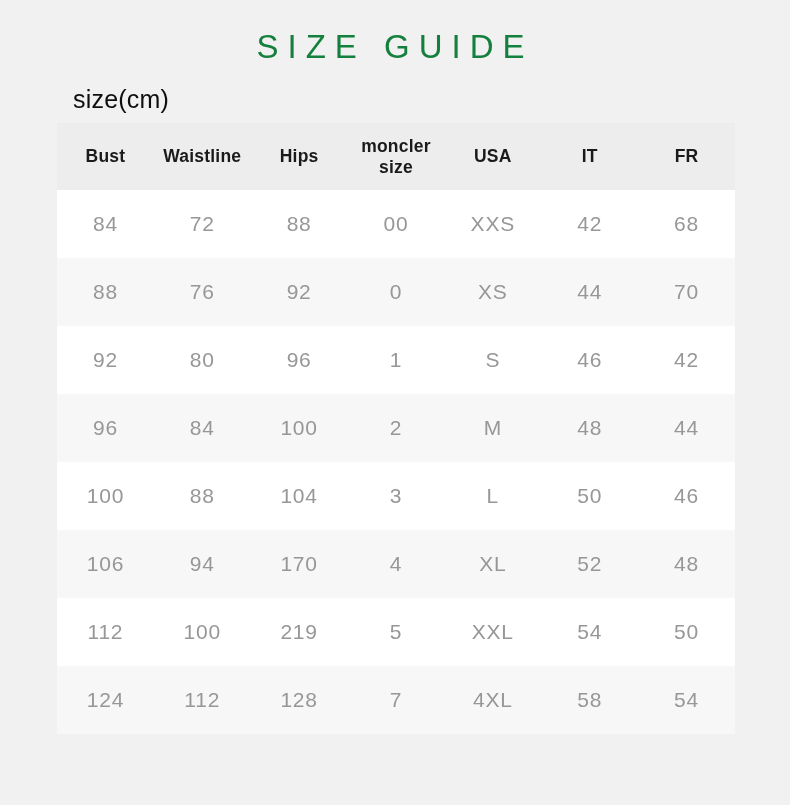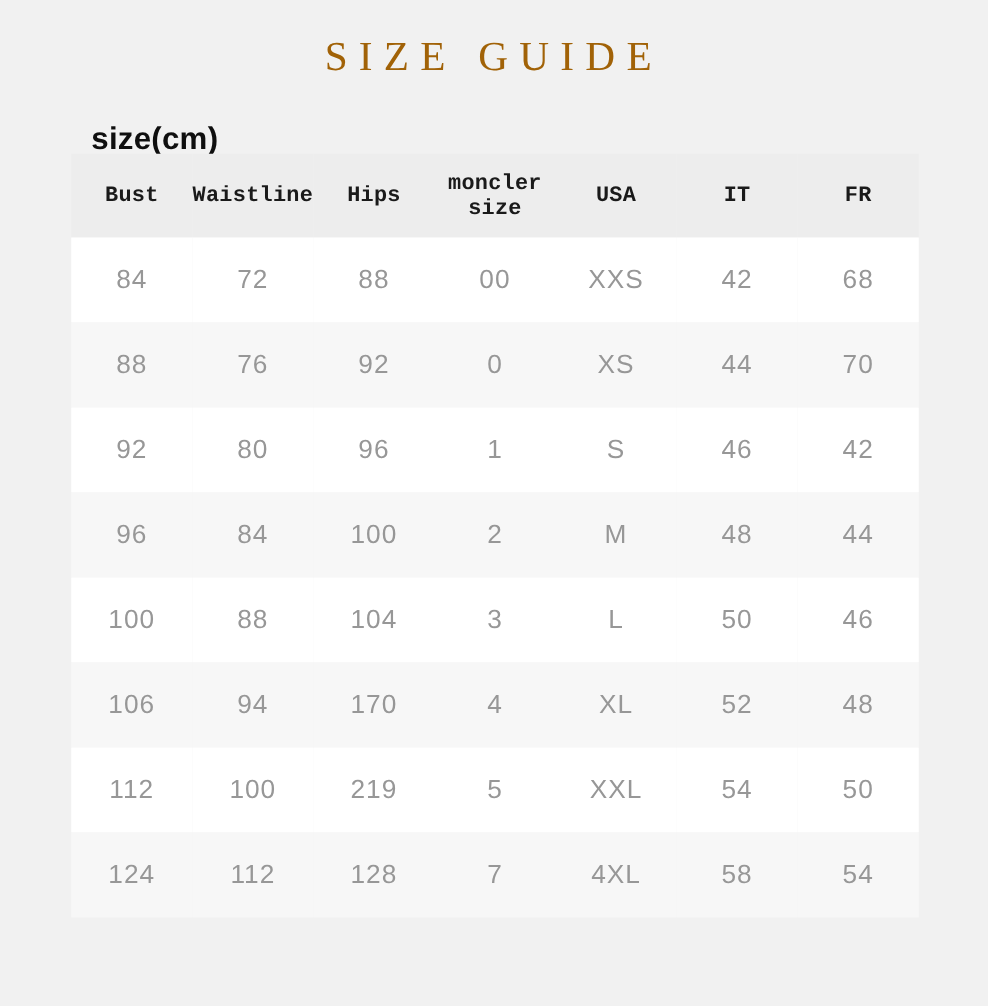--- a/index.html
+++ b/index.html
@@ -22,11 +22,11 @@
     left: 0;
     width: 100%;
     text-align: center;
-    font-family: Liberation Serif, serif;
+    font-family: Liberation Sans, sans-serif;
     font-size: 33px;
     font-weight: 300;
     letter-spacing: 9px;
-    color: #a16207;
+    color: #15803d;
   }
   .unit-label {
     position: absolute;

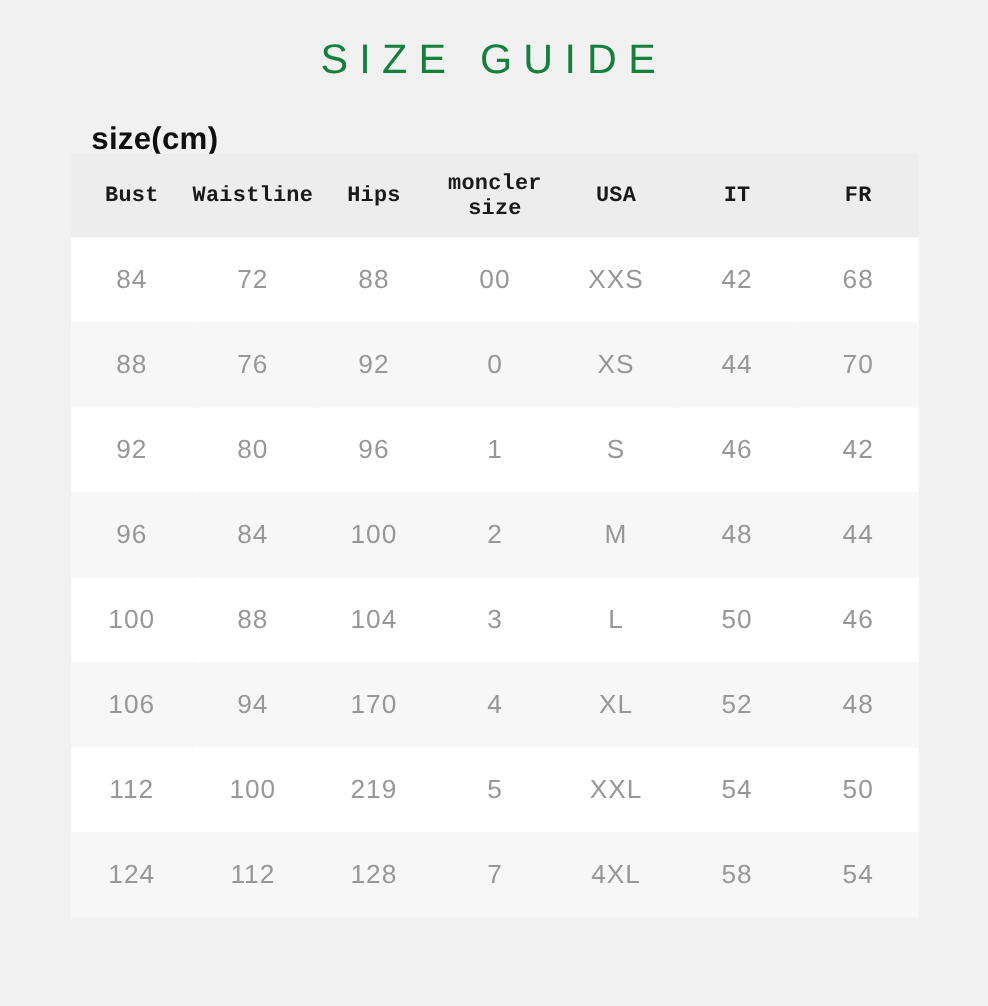--- a/index.html
+++ b/index.html
@@ -33,10 +33,9 @@
     top: 85px;
     left: 73px;
     font-size: 25px;
-    font-weight: 700;
+    font-weight: 400;
     color: #0f0f0f;
     letter-spacing: 0.2px;
-    margin-top: 12px;
   }
   .table-wrap {
     position: absolute;

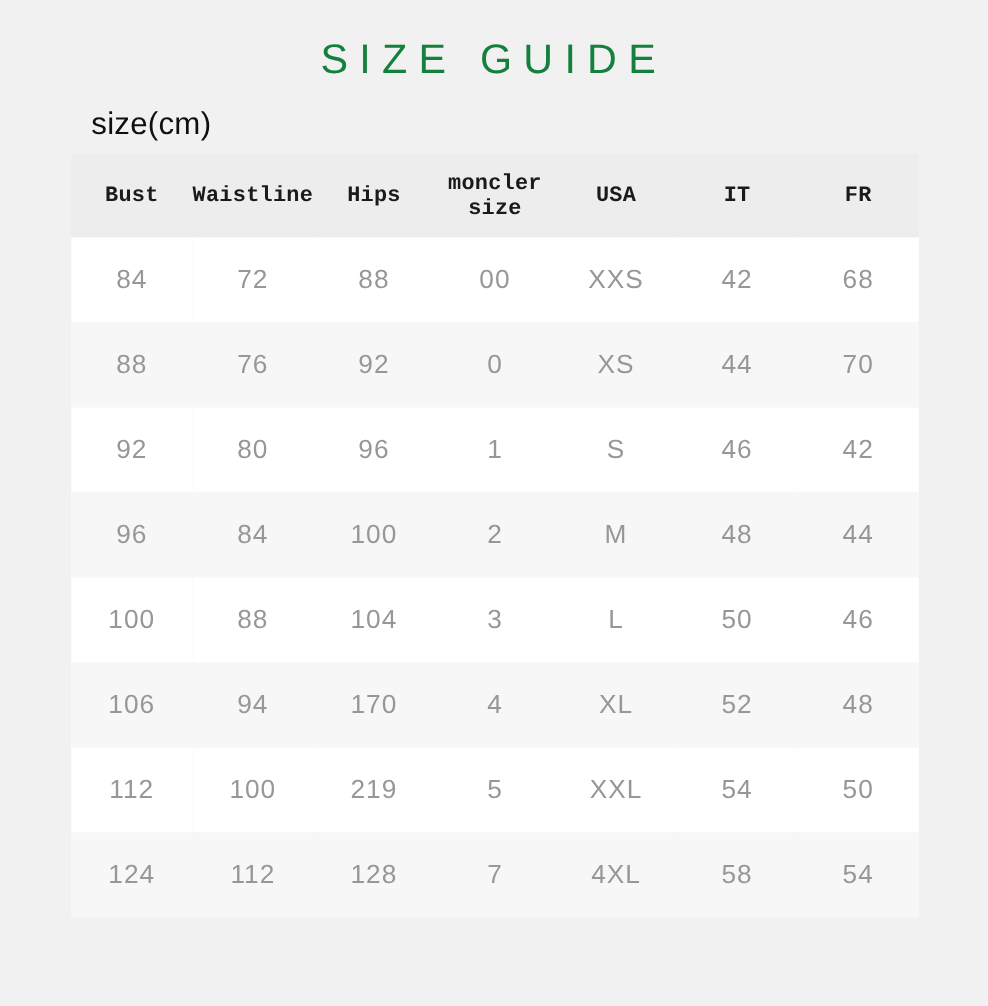--- a/index.html
+++ b/index.html
@@ -51,7 +51,6 @@
   thead tr {
     height: 67px;
     background: #ededed;
-    font-family: Liberation Mono, monospace;
   }
   thead th {
     font-size: 17.5px;

